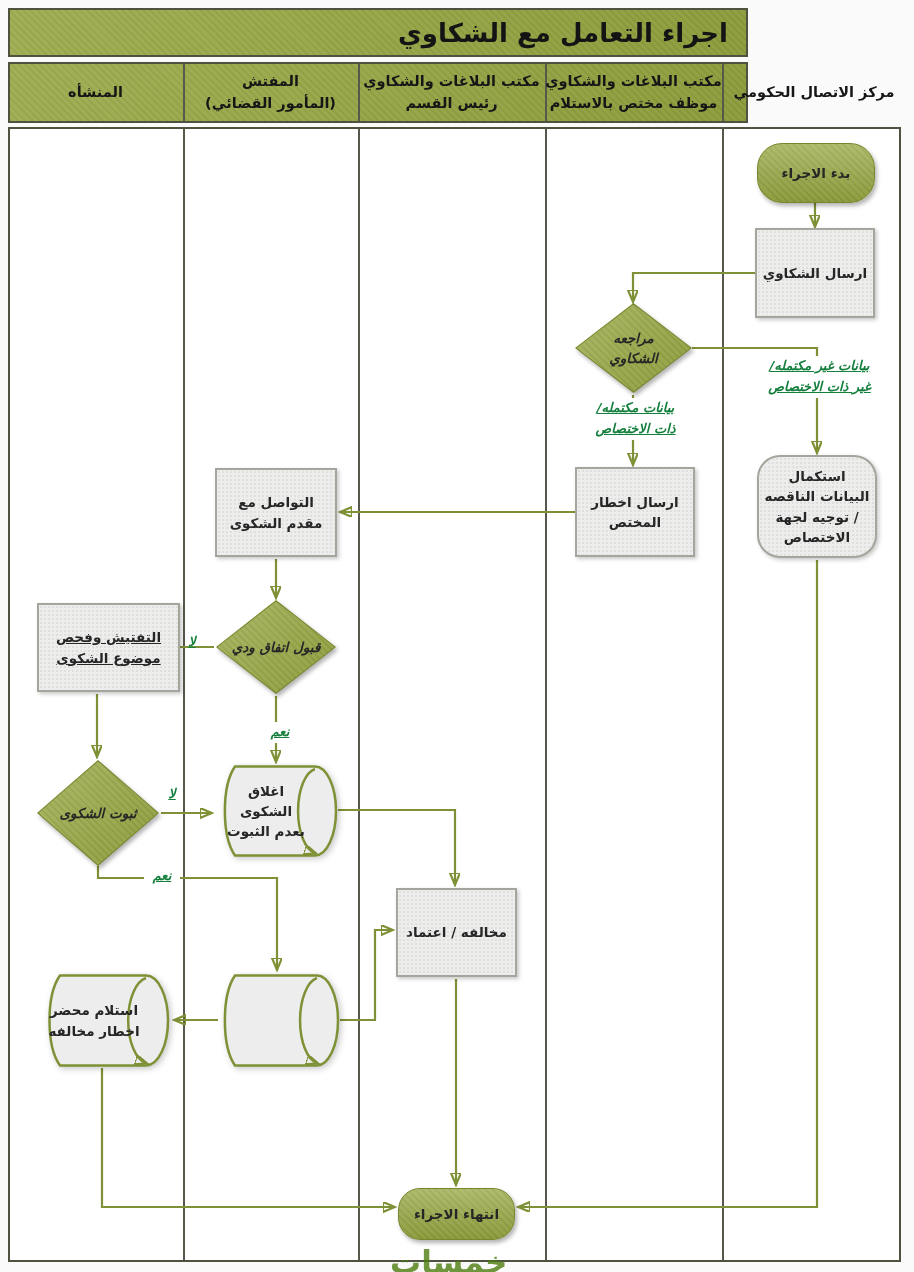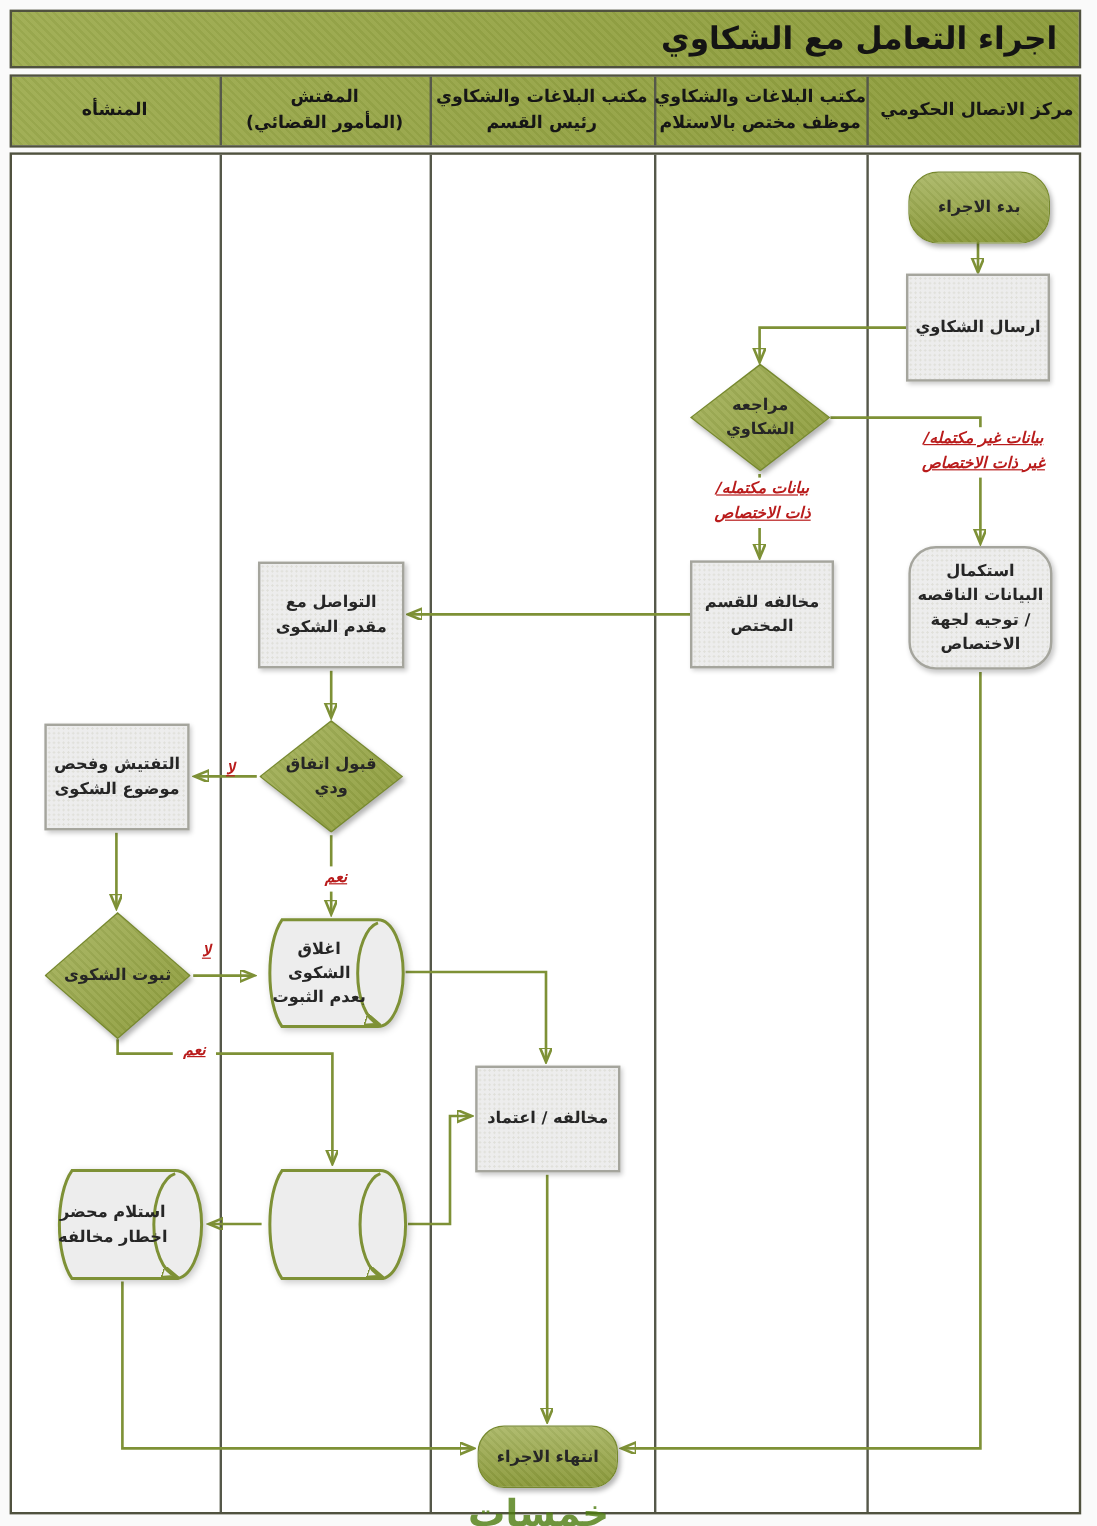--- a/index.html
+++ b/index.html
@@ -6,7 +6,7 @@
   #stage{position:relative;width:914px;height:1272px;background:#fafafa;overflow:hidden;
          font-family:"DejaVu Sans",sans-serif;direction:rtl;}
   
-  .band{position:absolute;left:8px;width:893px;border:2px solid #50523f;box-sizing:border-box;
+  .band{position:absolute;left:8px;width:740px;border:2px solid #50523f;box-sizing:border-box;
         background:
           linear-gradient(135deg, rgba(255,255,255,.10), rgba(0,0,0,.05)),
           repeating-linear-gradient(45deg,#8e9e3b 0px,#8e9e3b 2px,#98a745 2px,#98a745 5px);}

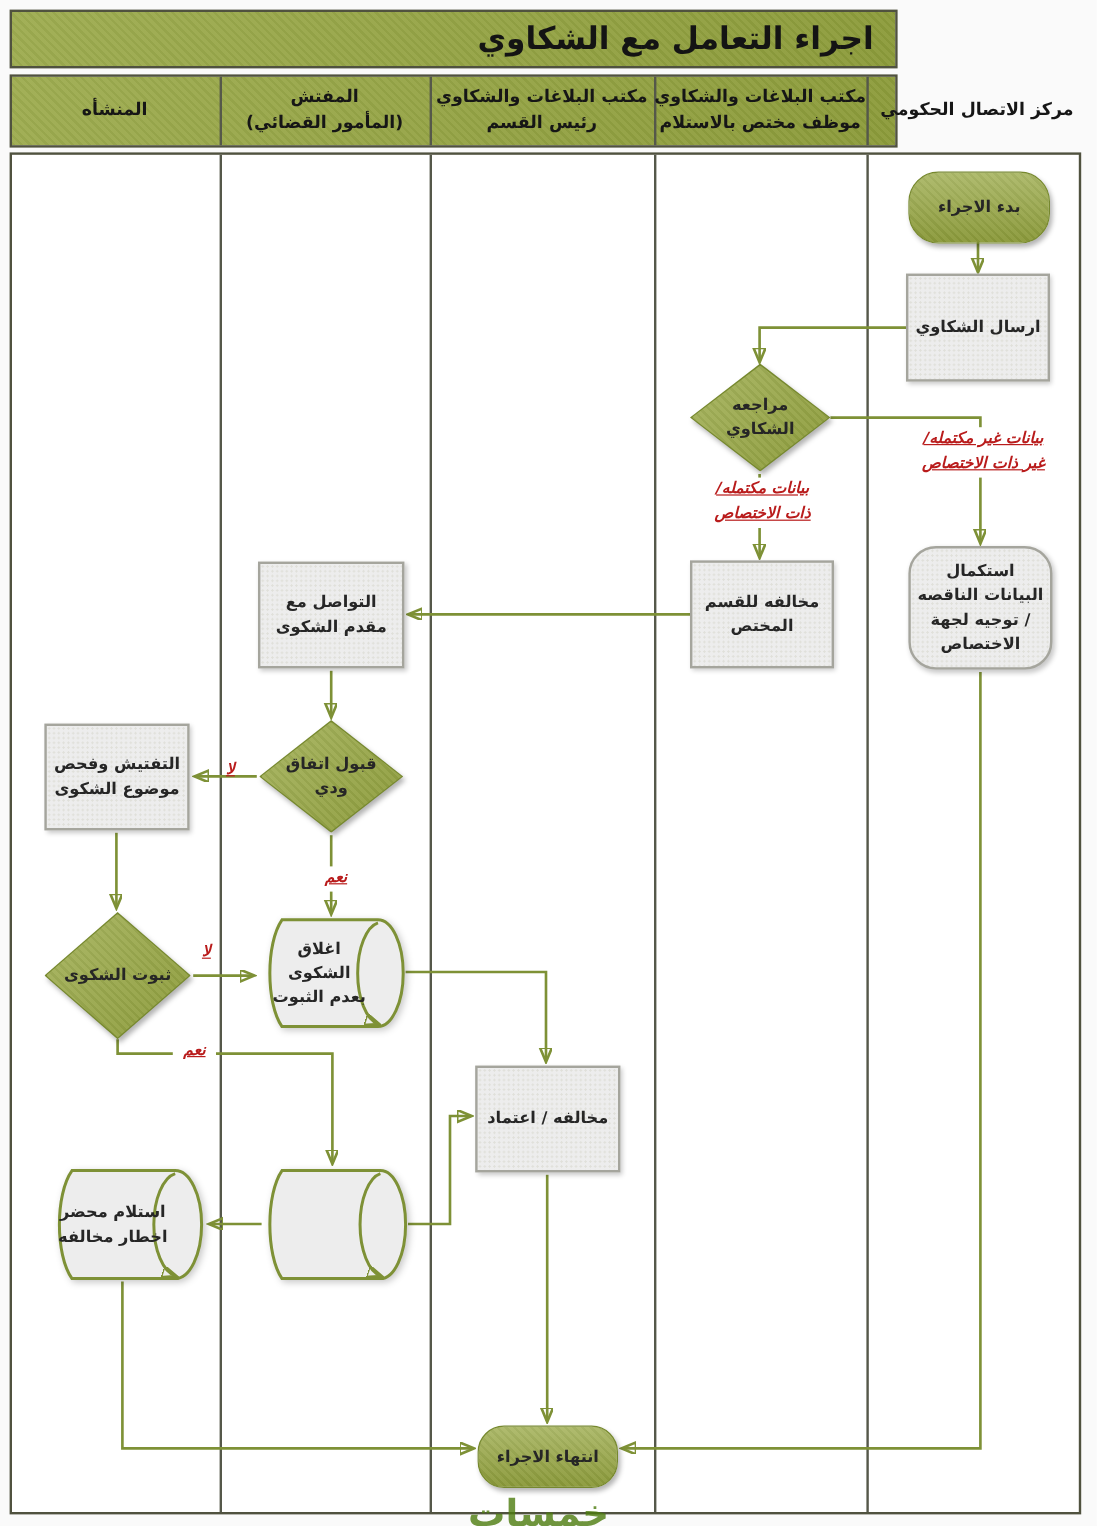--- a/index.html
+++ b/index.html
@@ -33,7 +33,7 @@
           linear-gradient(180deg, rgba(255,255,255,.22), rgba(0,0,0,.07)),
           repeating-linear-gradient(45deg,#8e9e3b 0px,#8e9e3b 2px,#9aa947 2px,#9aa947 5px);
         box-shadow:2px 3px 4px rgba(0,0,0,.3);z-index:3;}
-  .diamond{position:absolute;z-index:3;filter:drop-shadow(2px 3px 2px rgba(0,0,0,.3));}
+  .diamond{position:absolute;z-index:3;filter:drop-shadow(2px 3px 2px rgba(0,0,0,.3));font-style:italic;}
   .diamond .dshape{position:absolute;inset:0;background:#76882e;
         clip-path:polygon(50% 0,100% 50%,50% 100%,0 50%);}
   .diamond .dfill{position:absolute;inset:1.5px;

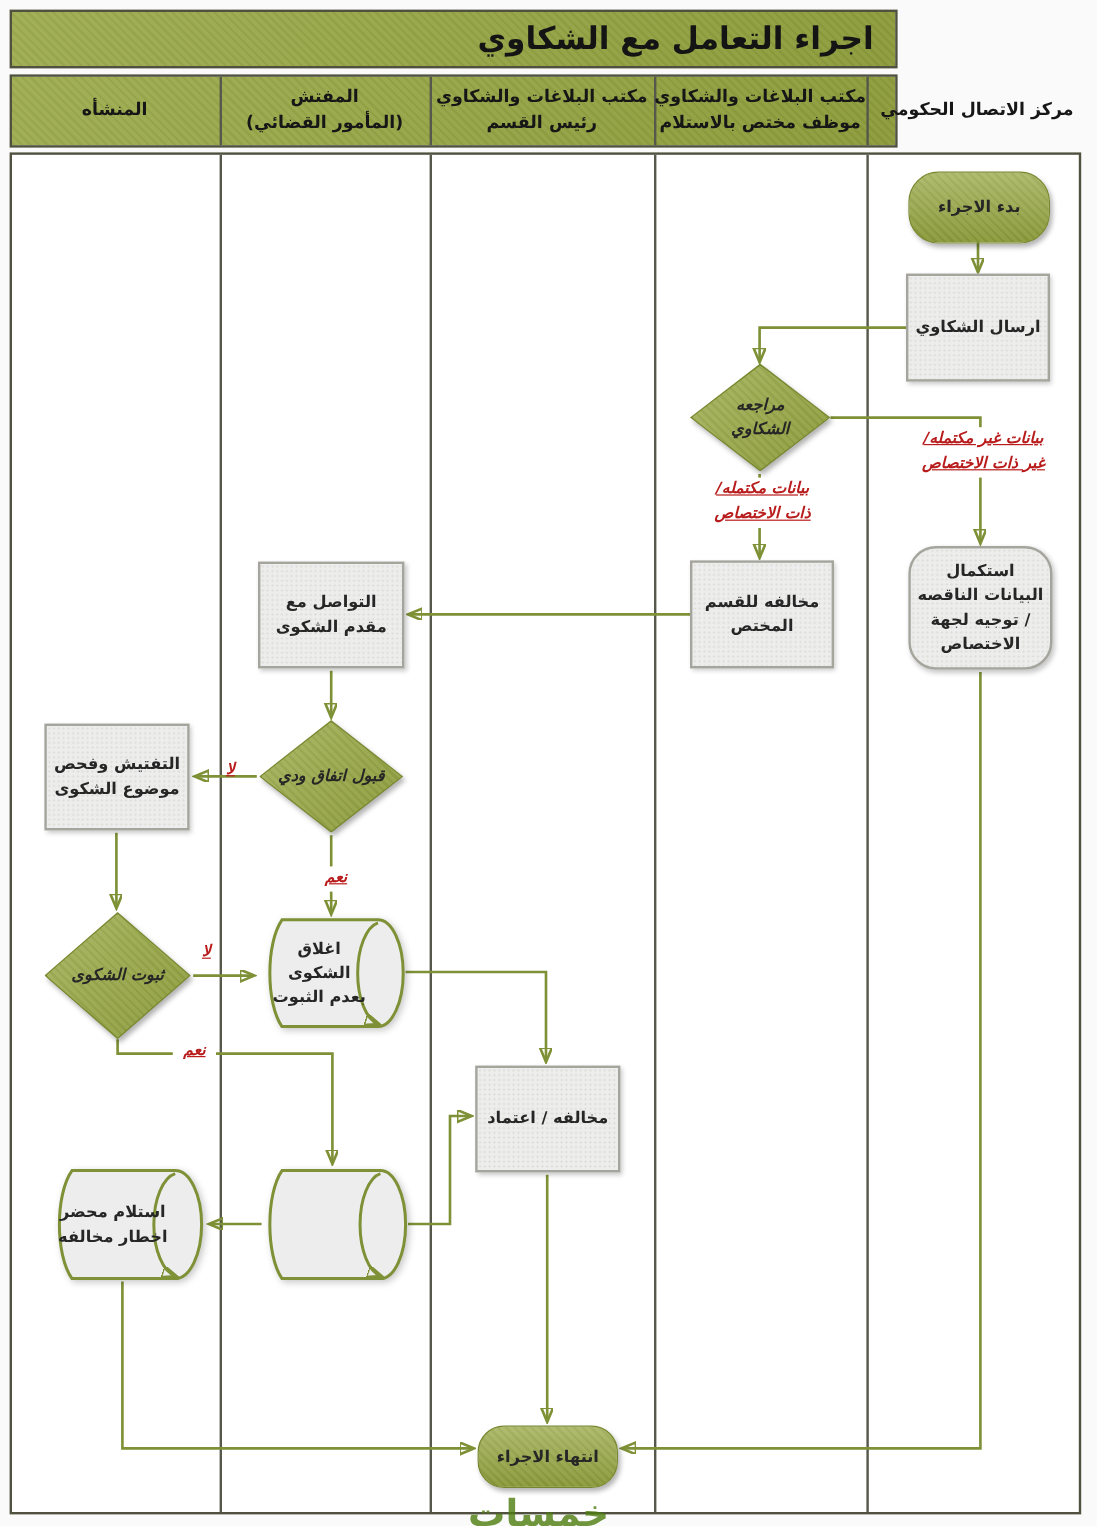--- a/index.html
+++ b/index.html
@@ -48,7 +48,7 @@
   .cyl-label{position:absolute;z-index:4;}
   #connectors{position:absolute;left:0;top:0;z-index:2;}
   #connectors path{fill:none;stroke:#7e9136;stroke-width:2.2px;}
-  .elabel{position:absolute;z-index:4;color:#b91c1c;font-weight:bold;font-style:italic;
+  .elabel{position:absolute;z-index:4;color:#15803d;font-weight:bold;font-style:italic;
         text-decoration:underline;font-size:13px;text-align:center;white-space:pre-line;
         background:#fff;line-height:1.6;padding:0 2px;}
   .wm{position:absolute;left:390px;top:1216px;z-index:2;font-size:31px;font-weight:bold;

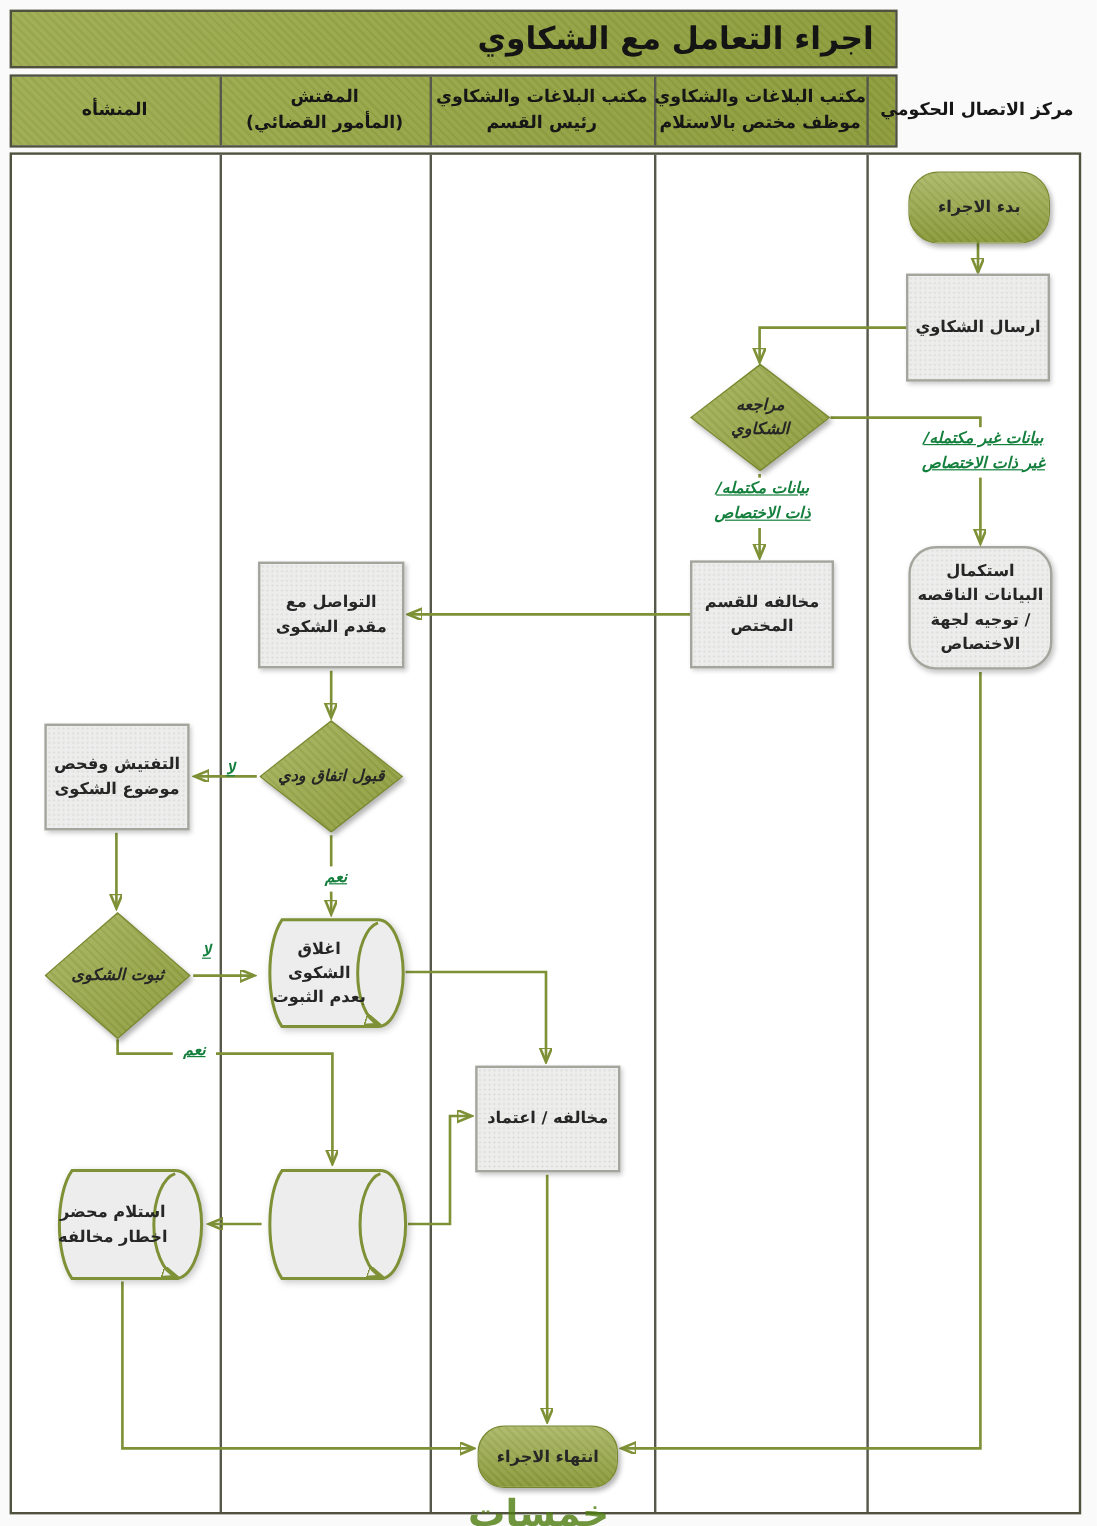--- a/index.html
+++ b/index.html
@@ -121,7 +121,7 @@
     <div class="dfill"></div>
     <div class="node-label" style="padding:0 22px;">مراجعه الشكاوي</div>
   </div>
-  <div class="pbox node-label" style="left:575px;top:467px;width:120px;height:90px;">مخالفه للقسم المختص</div>
+  <div class="pbox node-label" style="left:575px;top:467px;width:120px;height:90px;">ارسال اخطار المختص</div>
 
   <div class="pbox node-label" style="left:396px;top:888px;width:121px;height:89px;">مخالفه / اعتماد</div>
   <div class="stadium node-label" style="left:398px;top:1188px;width:117px;height:52px;border-radius:22px;">انتهاء الاجراء</div>

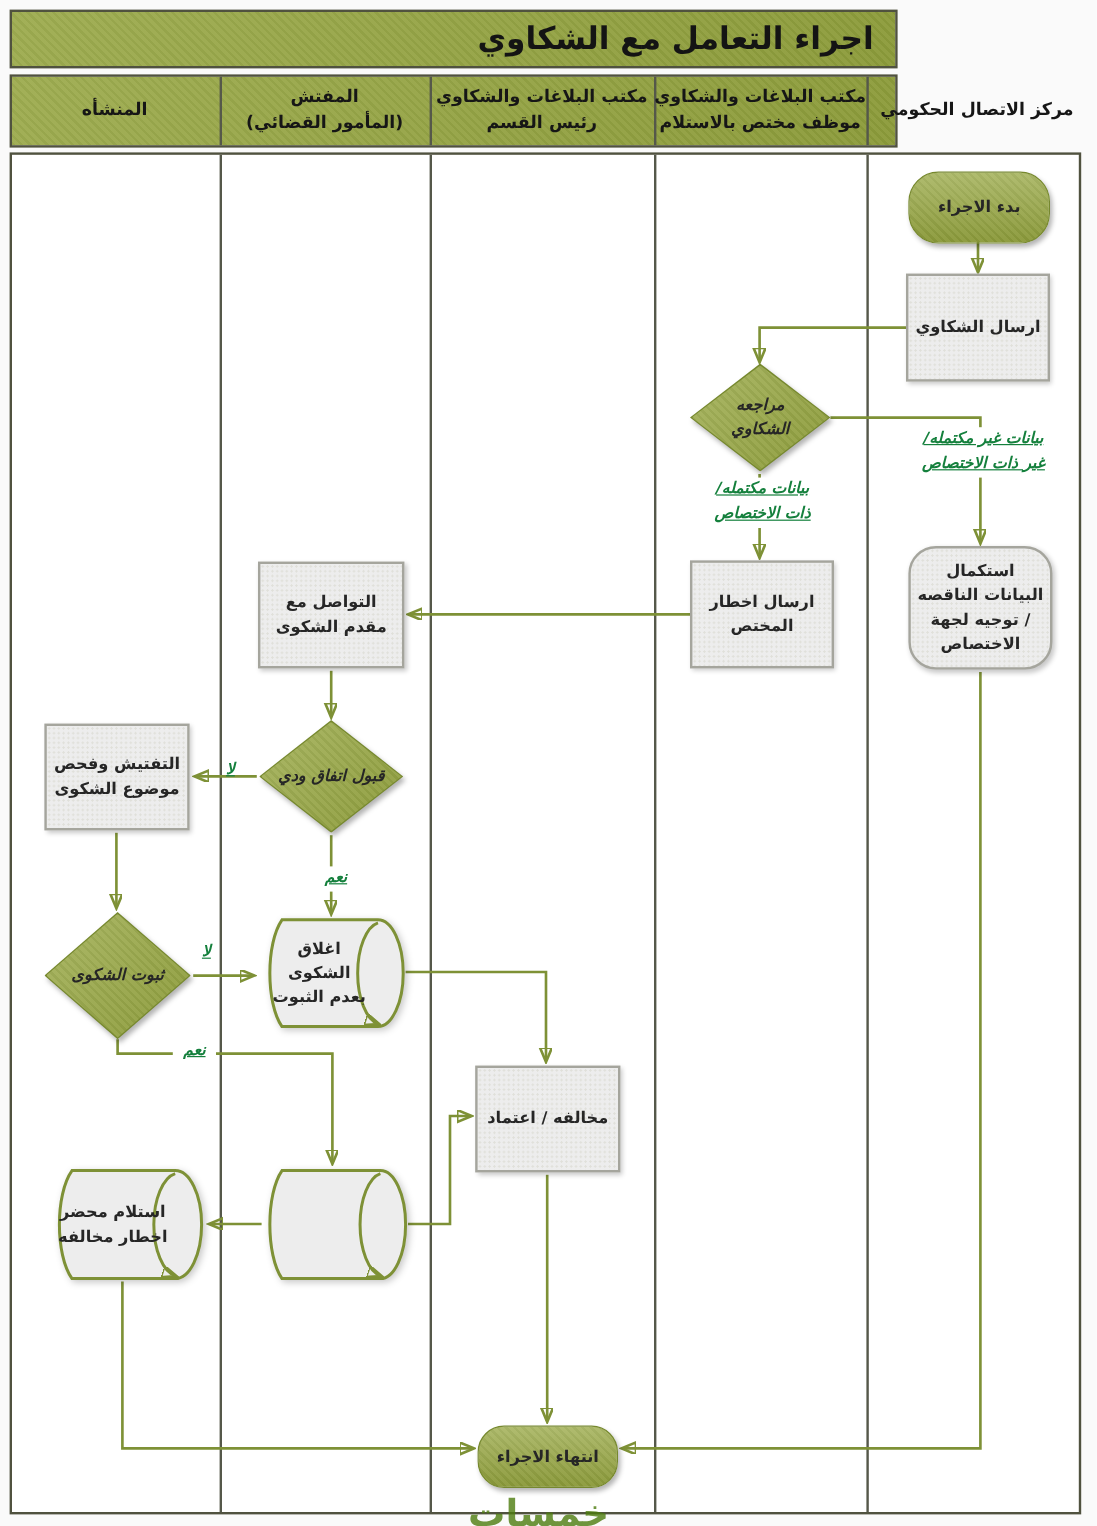--- a/index.html
+++ b/index.html
@@ -142,7 +142,7 @@
     <path class="arc" d="M99,4 A20,43 0 0 0 99,89" marker-end="url(#ah)"></path>
   </svg>
 
-  <div class="pbox node-label" style="left:37px;top:603px;width:121px;height:89px;">التفتيش وفحص موضوع الشكوى</div>
+  <div class="pbox node-label" style="left:37px;top:603px;width:143px;height:89px;text-decoration:underline;">التفتيش وفحص موضوع الشكوى</div>
   <div class="diamond" style="left:37px;top:760px;width:122px;height:106px;">
     <div class="dshape"></div>
     <div class="dfill"></div>

